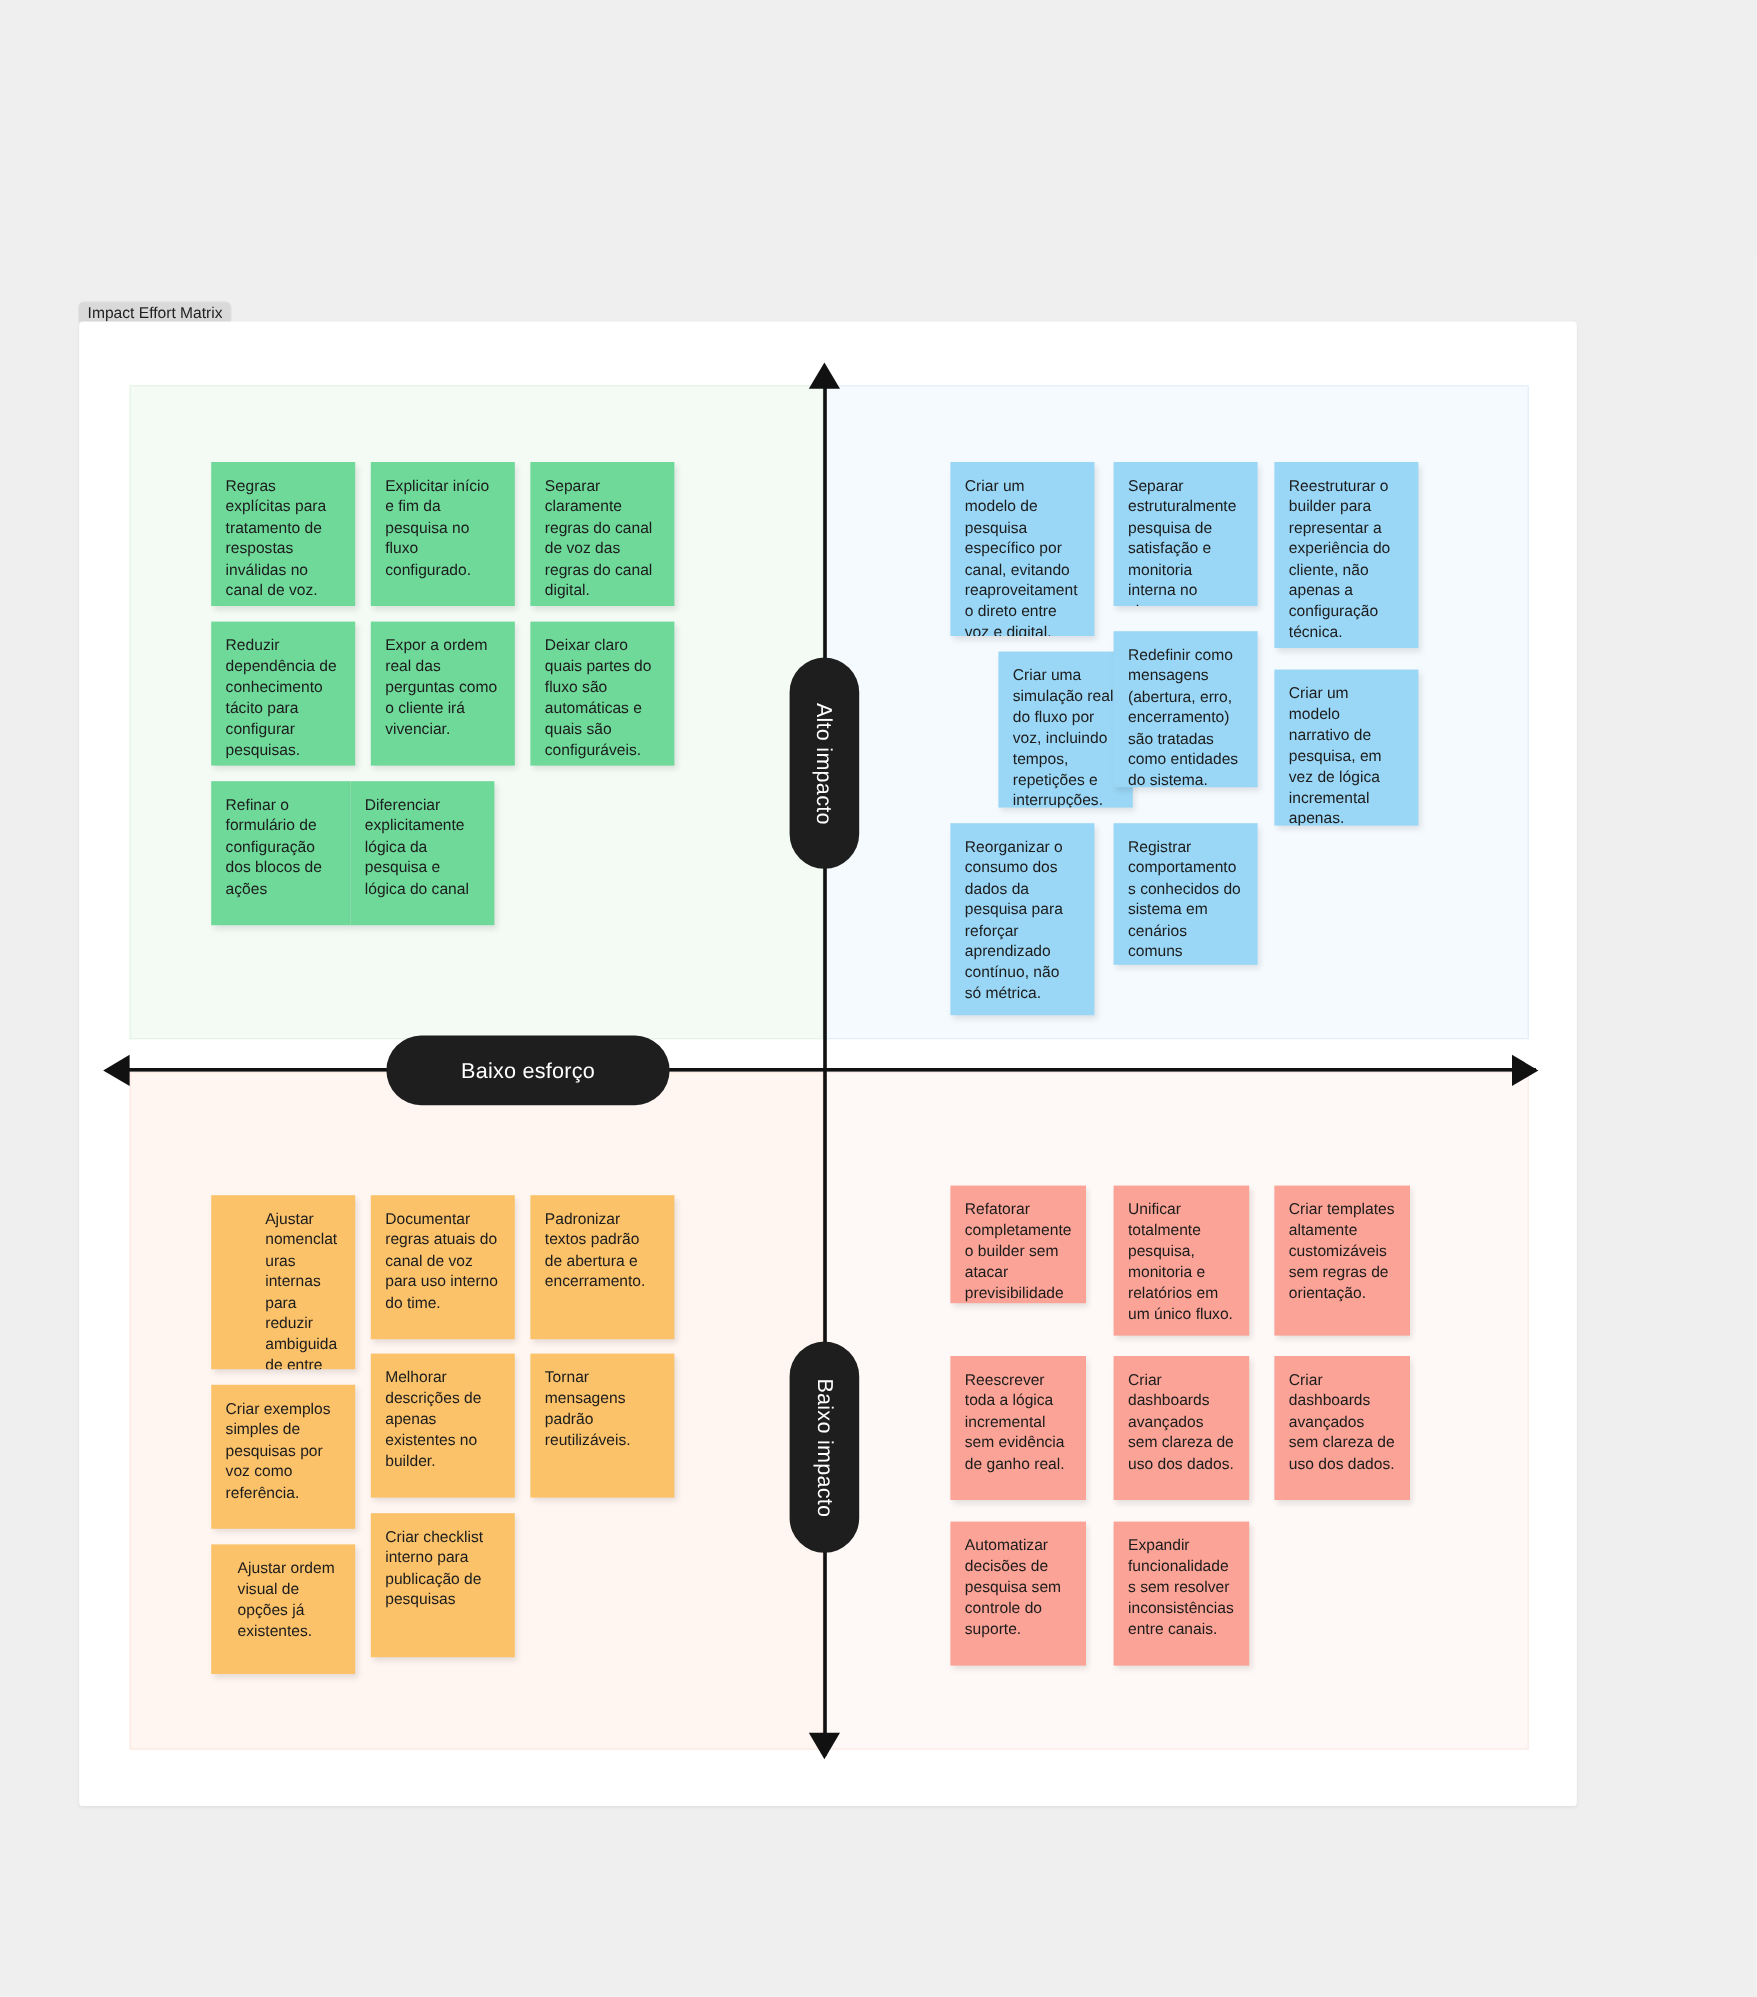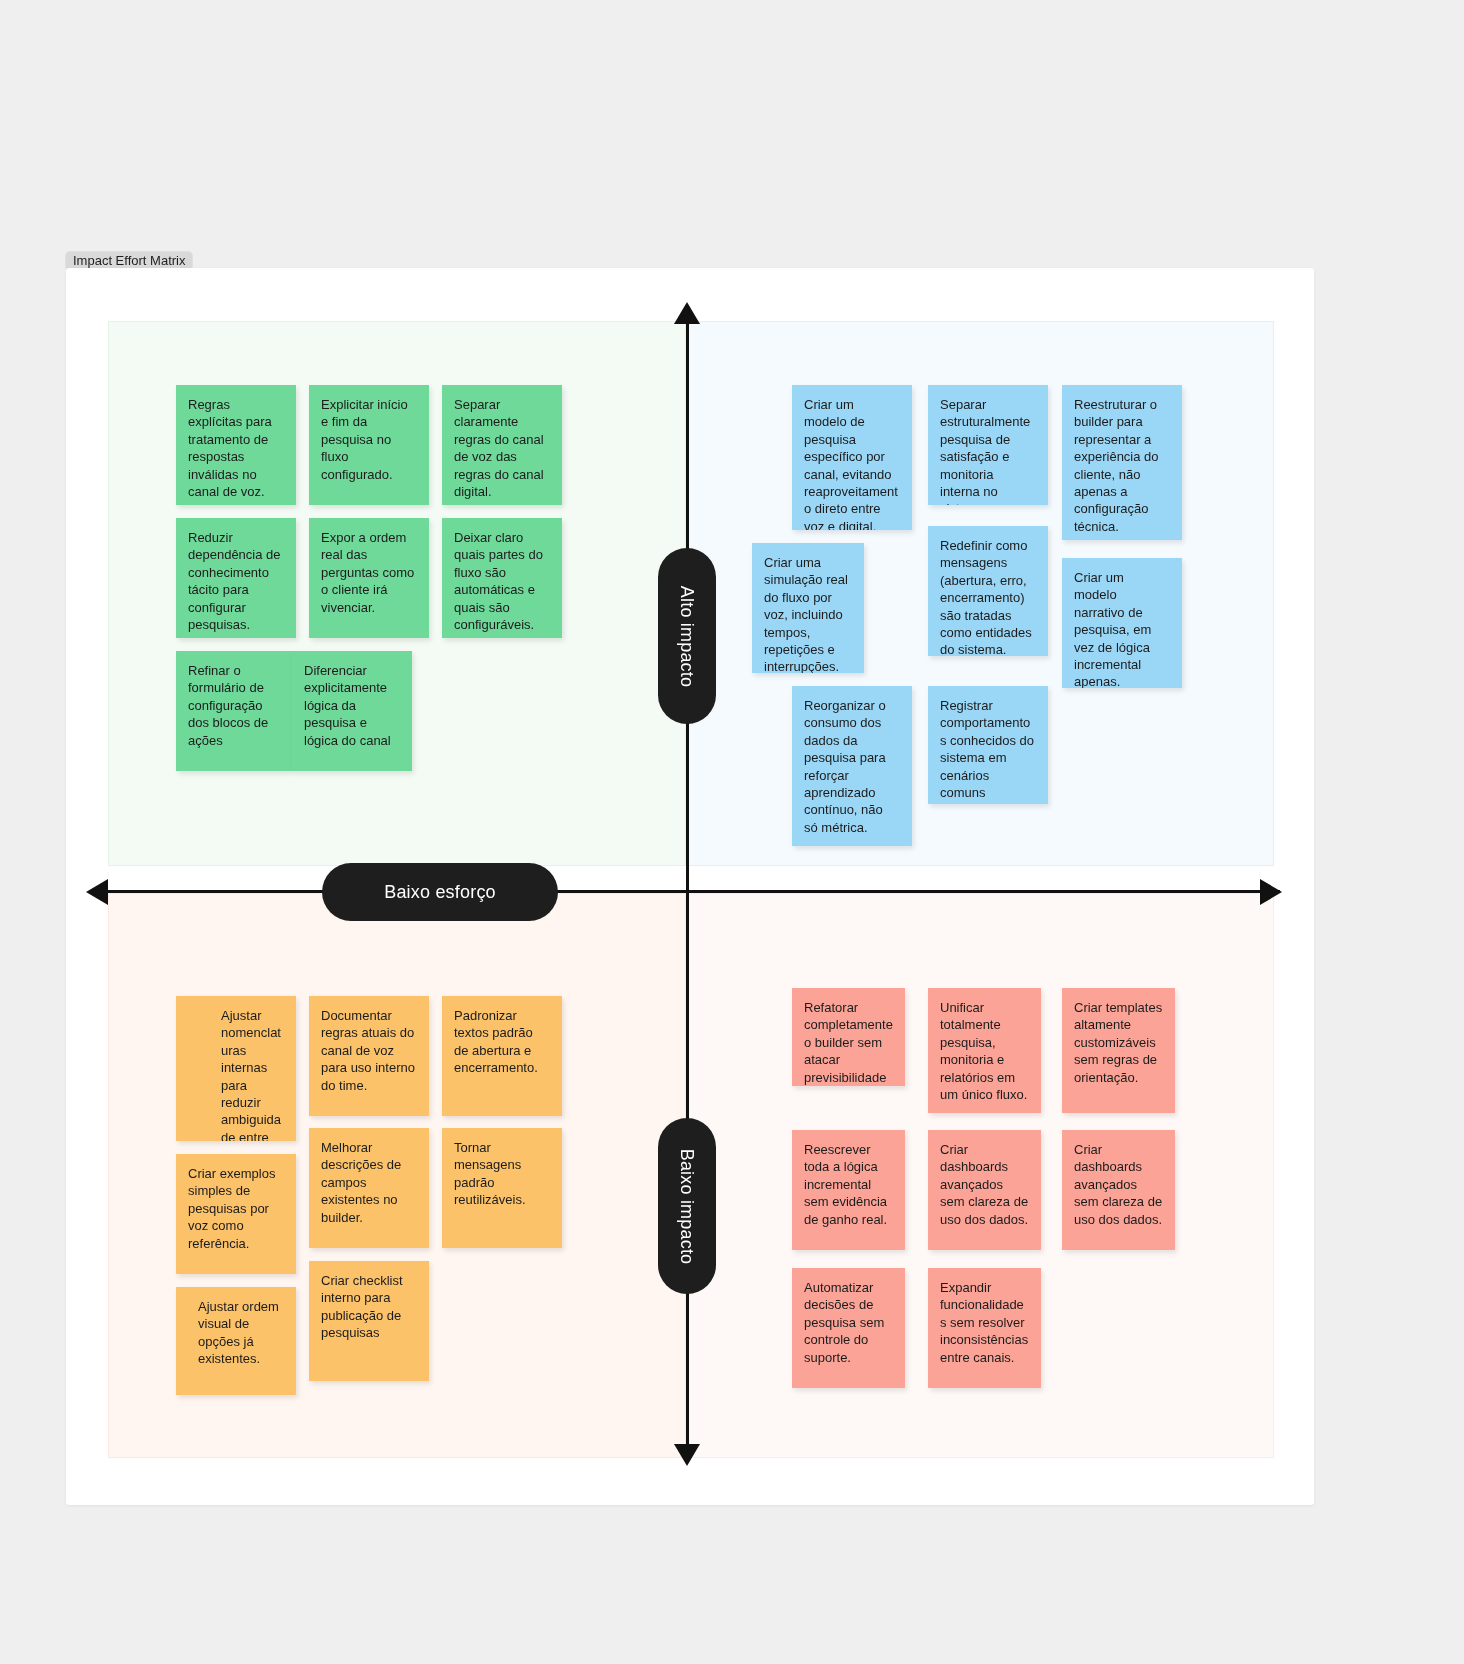--- a/index.html
+++ b/index.html
@@ -132,7 +132,7 @@
         <div class="note n-blue" style="left: 726px; top: 117px; width: 120px; height: 145px;">Criar um modelo de pesquisa específico por canal, evitando reaproveitamento direto entre voz e digital.</div>
         <div class="note n-blue" style="left: 862px; top: 117px; width: 120px; height: 120px;">Separar estruturalmente pesquisa de satisfação e monitoria interna no sistema.</div>
         <div class="note n-blue" style="left: 996px; top: 117px; width: 120px; height: 155px;">Reestruturar o builder para representar a experiência do cliente, não apenas a configuração técnica.</div>
-        <div class="note n-blue" style="left: 686px; top: 275px; width: 112px; height: 130px;">Criar uma simulação real do fluxo por voz, incluindo tempos, repetições e interrupções.</div>
+        <div class="note n-blue" style="left: 766px; top: 275px; width: 112px; height: 130px;">Criar uma simulação real do fluxo por voz, incluindo tempos, repetições e interrupções.</div>
         <div class="note n-blue" style="left: 862px; top: 258px; width: 120px; height: 130px;">Redefinir como mensagens (abertura, erro, encerramento) são tratadas como entidades do sistema.</div>
         <div class="note n-blue" style="left: 996px; top: 290px; width: 120px; height: 130px;">Criar um modelo narrativo de pesquisa, em vez de lógica incremental apenas.</div>
         <div class="note n-blue" style="left: 726px; top: 418px; width: 120px; height: 160px;">Reorganizar o consumo dos dados da pesquisa para reforçar aprendizado contínuo, não só métrica.</div>

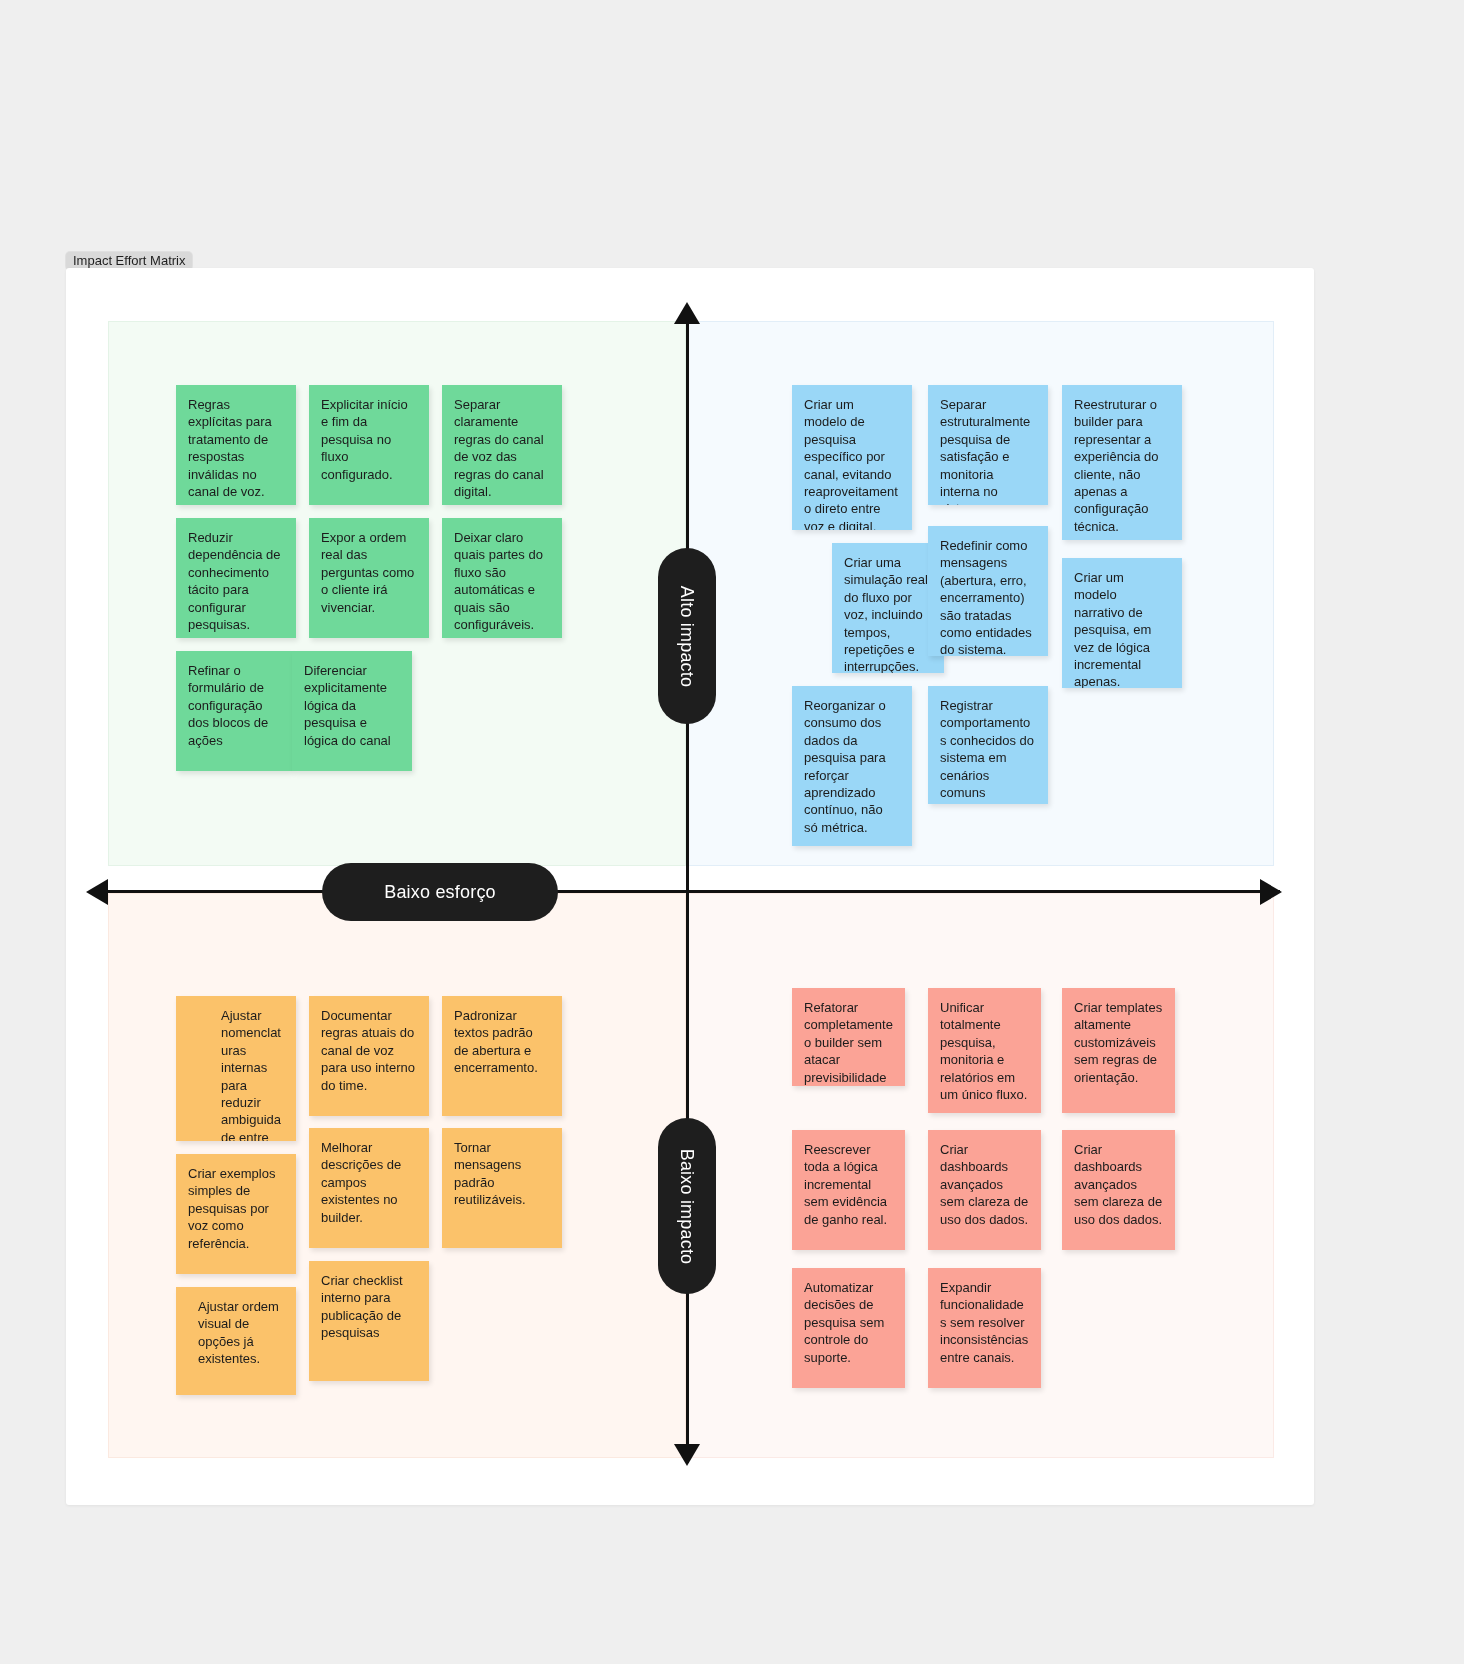--- a/index.html
+++ b/index.html
@@ -141,7 +141,7 @@
         <div class="note n-orange" style="left: 243px; top: 728px; width: 120px; height: 120px;">Documentar regras atuais do canal de voz para uso interno do time.</div>
         <div class="note n-orange" style="left: 376px; top: 728px; width: 120px; height: 120px;">Padronizar textos padrão de abertura e encerramento.</div>
         <div class="note n-orange" style="left: 110px; top: 886px; width: 120px; height: 120px;">Criar exemplos simples de pesquisas por voz como referência.</div>
-        <div class="note n-orange" style="left: 243px; top: 860px; width: 120px; height: 120px;">Melhorar descrições de campos existentes no builder.</div>
+        <div class="note n-orange" style="left: 243px; top: 860px; width: 120px; height: 120px;">Melhorar descrições de apenas existentes no builder.</div>
         <div class="note n-orange" style="left: 376px; top: 860px; width: 120px; height: 120px;">Tornar mensagens padrão reutilizáveis.</div>
         <div class="note n-orange" style="left: 110px; top: 1019px; width: 120px; height: 108px; padding-left: 22px;">Ajustar ordem visual de opções já existentes.</div>
         <div class="note n-orange" style="left: 243px; top: 993px; width: 120px; height: 120px;">Criar checklist interno para publicação de pesquisas</div>

